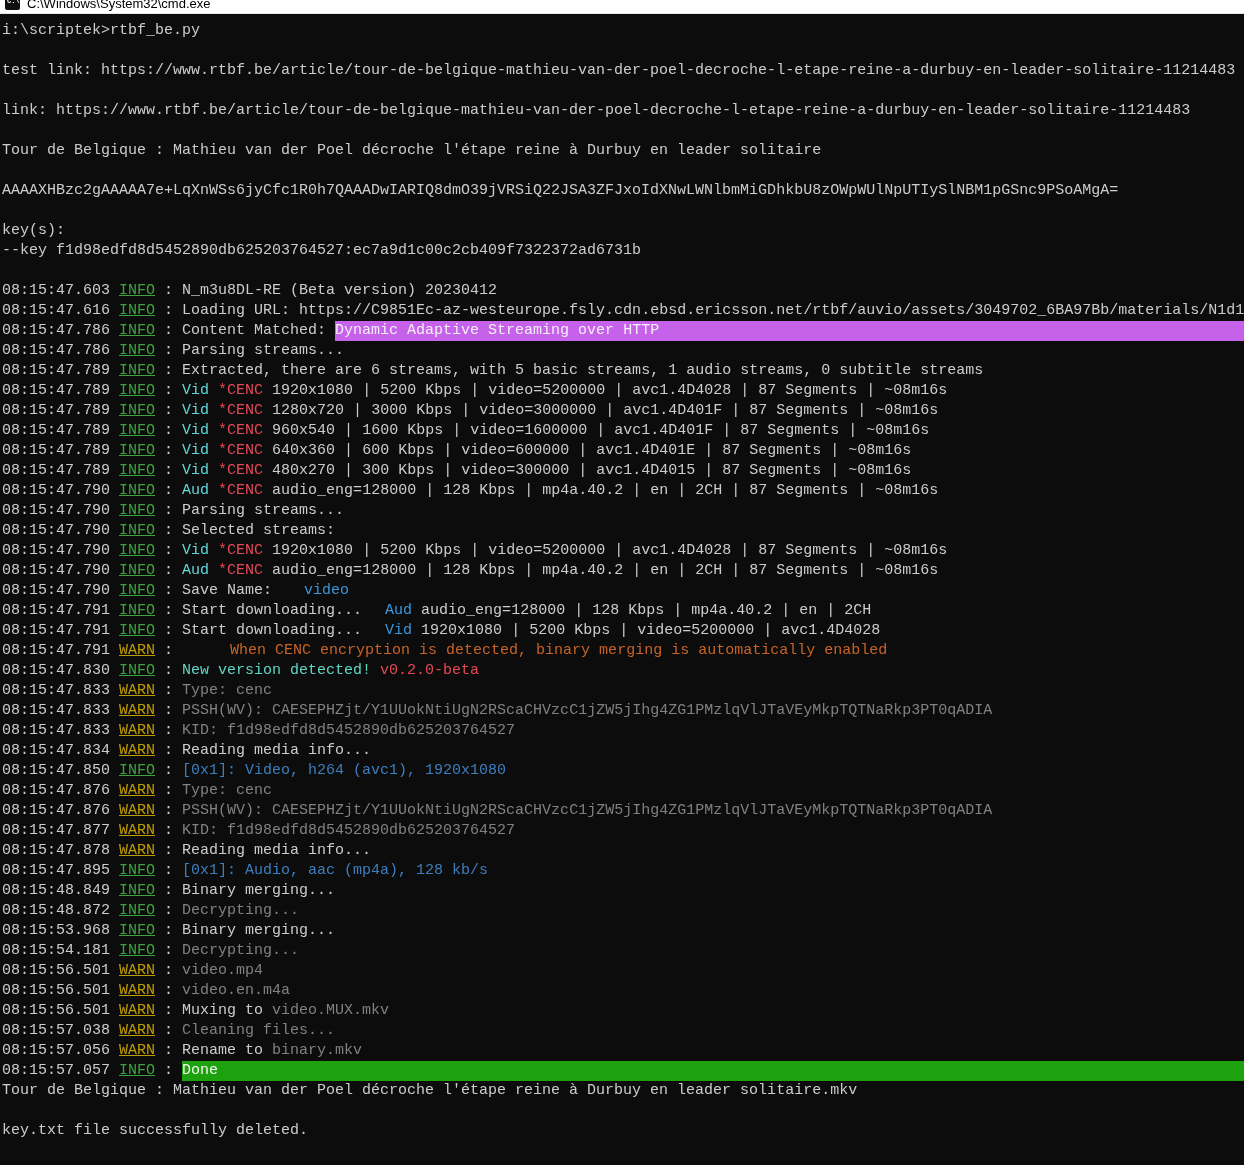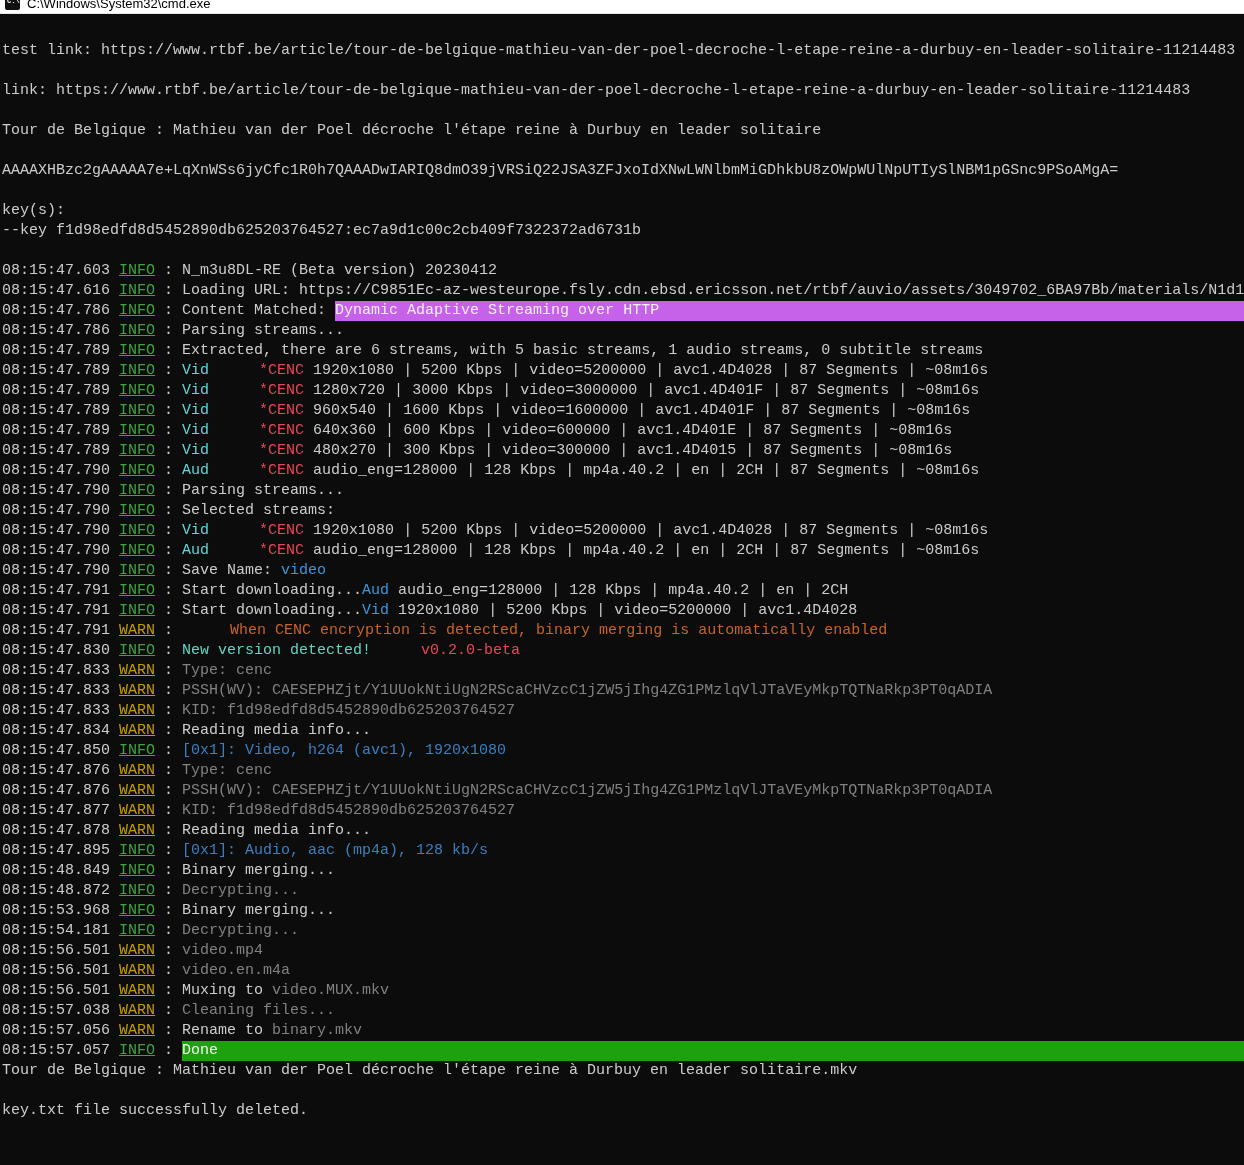--- a/index.html
+++ b/index.html
@@ -59,6 +59,9 @@
 </div>
 
 <div class="terminal" id="terminal">
+    <div class="line">
+      <span class="seg c-d">i:\scriptek&gt;rtbf_be.py</span>
+    </div>
     <div class="line"></div>
     <div class="line">
       <span class="seg c-d">test link: https://www.rtbf.be/article/tour-de-belgique-mathieu-van-der-poel-decroche-l-etape-reine-a-durbuy-en-leader-solitaire-11214483</span>

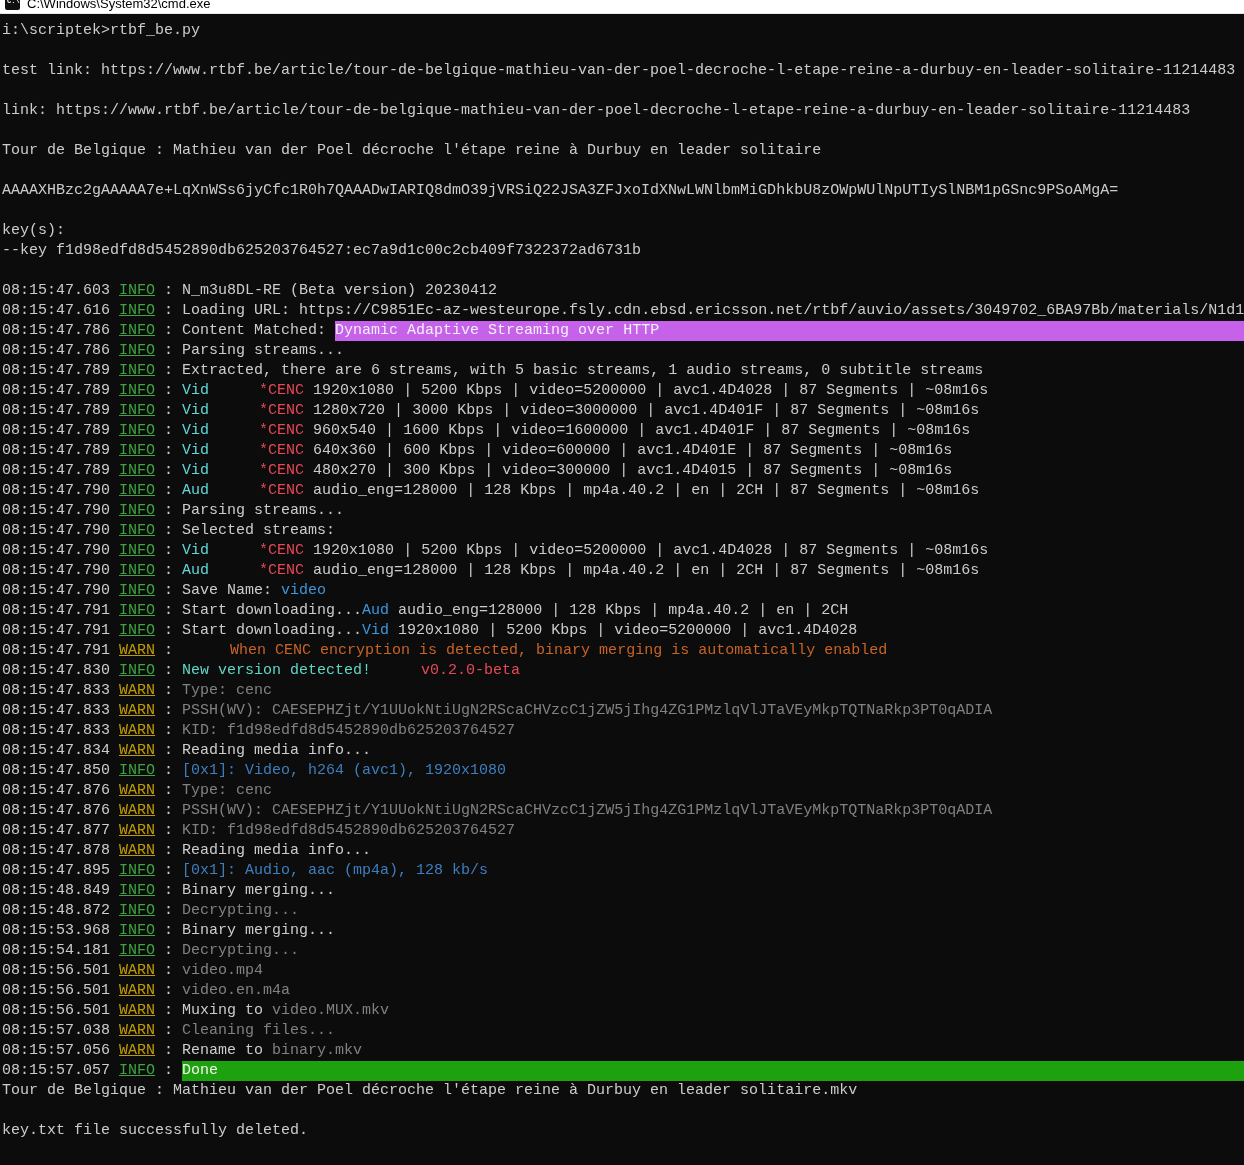--- a/index.html
+++ b/index.html
@@ -39,7 +39,7 @@
   .c-info{color:var(--info);text-decoration:underline;}
   .c-warn{color:var(--warn);text-decoration:underline;}
   .c-cyan{color:var(--cyan);}
-  .c-red{color:var(--red);margin-left:41px;}
+  .c-red{color:var(--red);}
   .c-blue{color:var(--blue);}
   .c-steel{color:var(--steel);}
   .c-teal{color:var(--teal);}

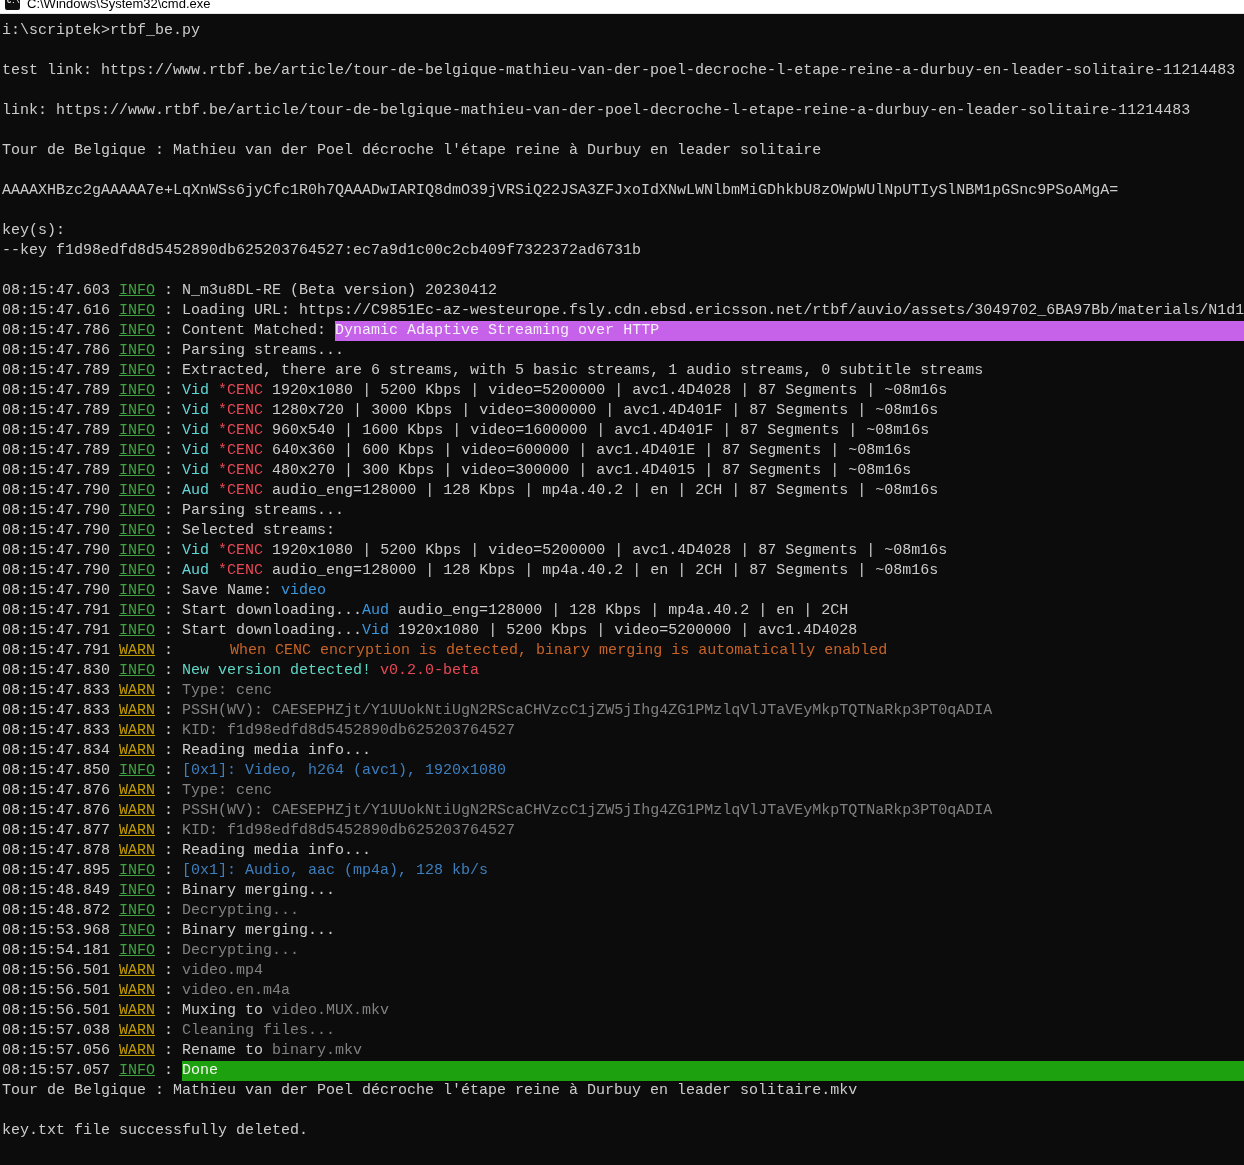--- a/index.html
+++ b/index.html
@@ -40,7 +40,7 @@
   .c-warn{color:var(--warn);text-decoration:underline;}
   .c-cyan{color:var(--cyan);}
   .c-red{color:var(--red);}
-  .c-blue{color:var(--blue);}
+  .c-blue{color:var(--blue);margin-left:23px;}
   .c-steel{color:var(--steel);}
   .c-teal{color:var(--teal);}
   .c-orange{color:var(--orange);margin-left:48px;}

